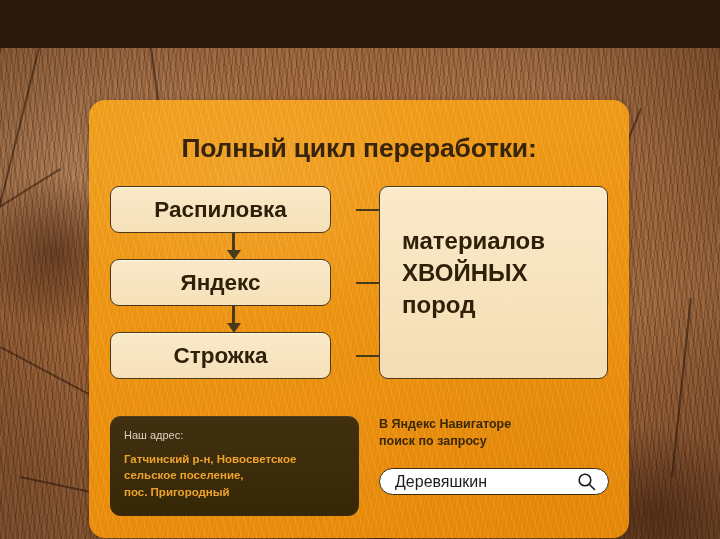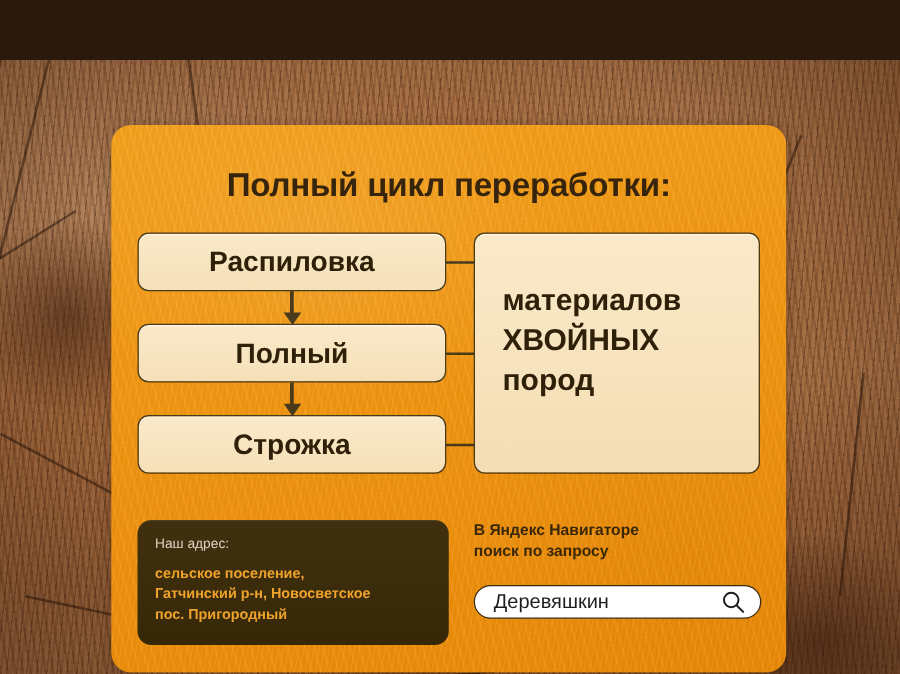--- a/index.html
+++ b/index.html
@@ -119,7 +119,7 @@
   .stage-box {
     position: absolute;
     left: 21px;
-    width: 247px;
+    width: 221px;
     height: 47px;
     border: 1.6px solid #4a3a1c;
     border-radius: 9px;

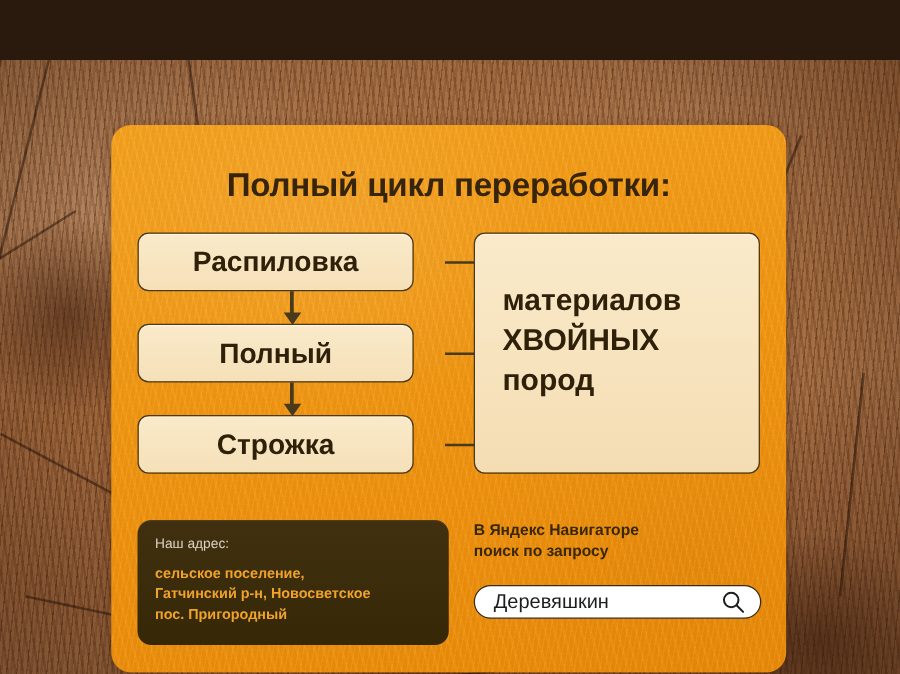--- a/index.html
+++ b/index.html
@@ -312,7 +312,7 @@
       <div class="arrow a1"></div>
       <div class="arrow-head h1"></div>
 
-      <div class="stage-box s2">Полный</div>
+      <div class="stage-box s2">Яндекс</div>
 
       <div class="arrow a2"></div>
       <div class="arrow-head h2"></div>

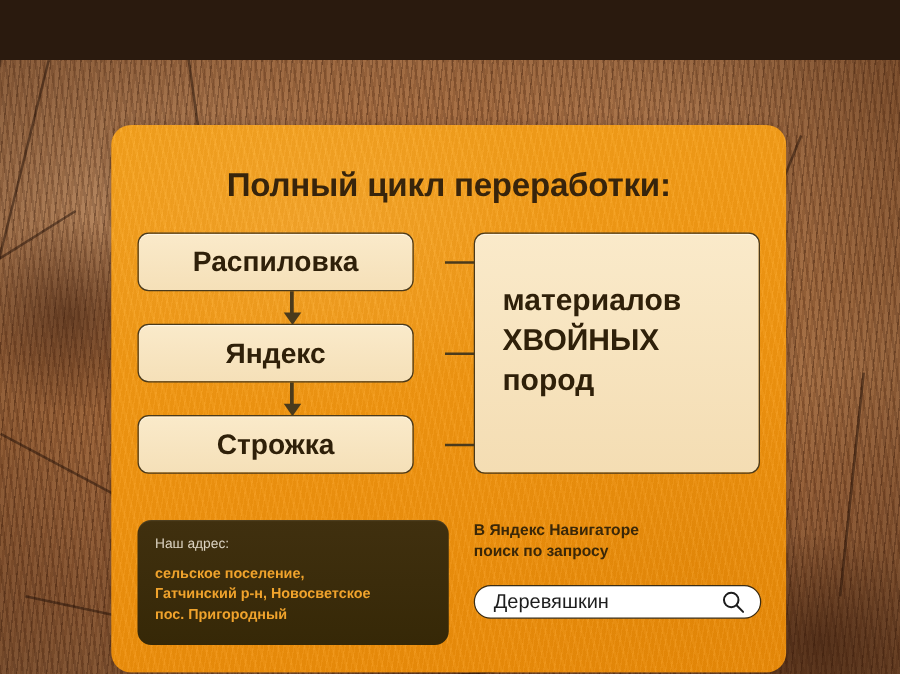--- a/index.html
+++ b/index.html
@@ -332,8 +332,8 @@
 
     <div class="address-box">
       <div class="address-label">Наш адрес:</div>
+      <div class="address-line">Гатчинский р-н, Новосветское</div>
       <div class="address-line">сельское поселение,</div>
-      <div class="address-line">Гатчинский р-н, Новосветское</div>
       <div class="address-line">пос. Пригородный</div>
     </div>
 

